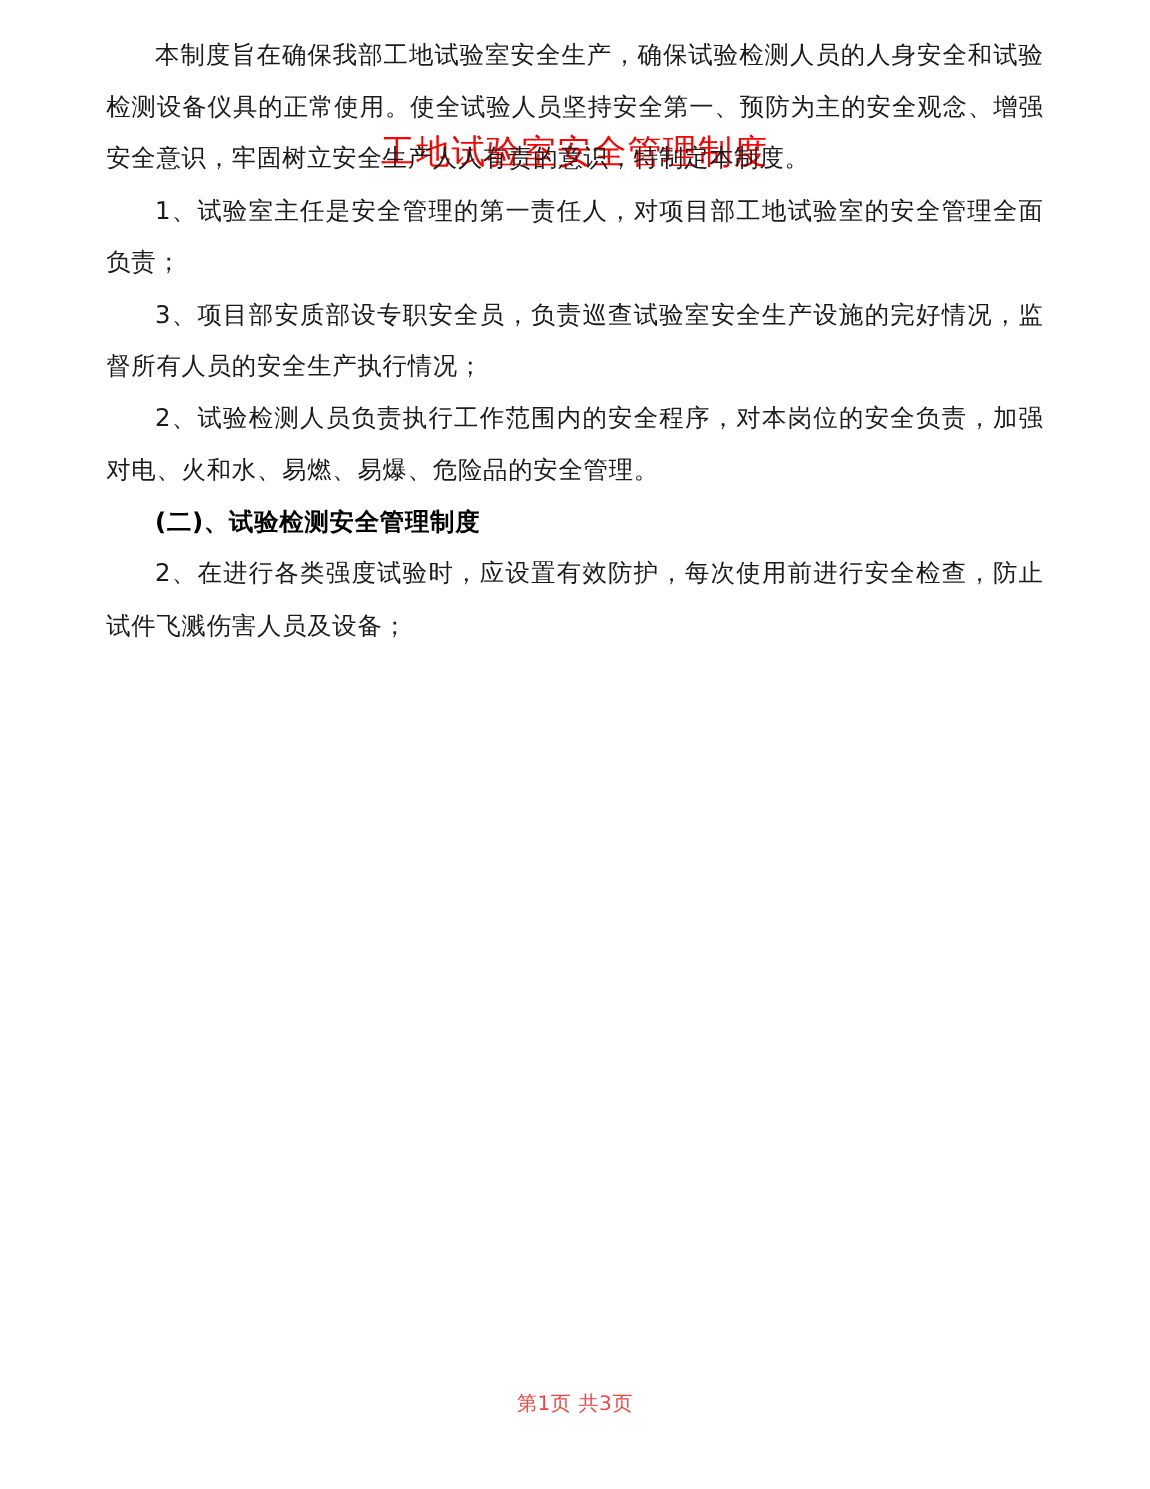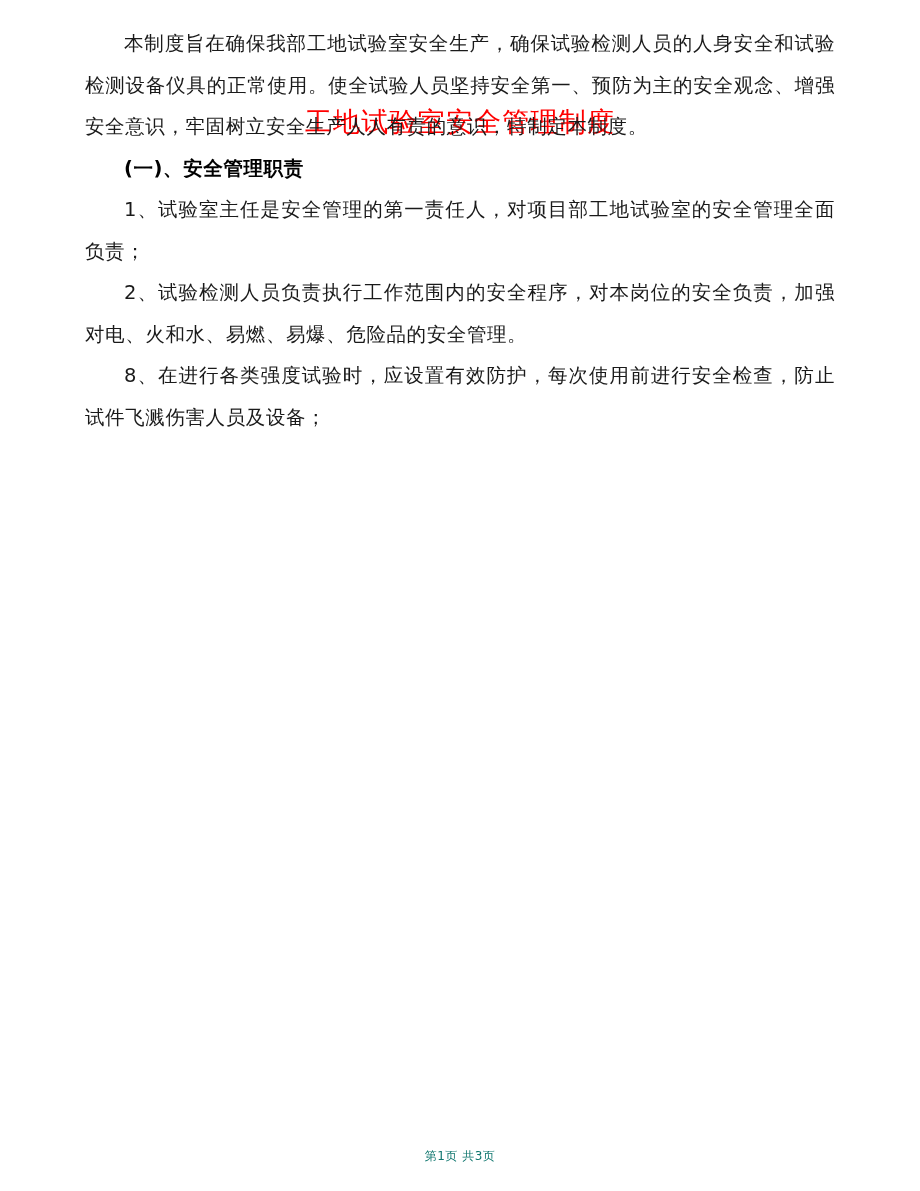--- a/index.html
+++ b/index.html
@@ -88,7 +88,6 @@
   <div class="content">
     <div class="body-block" id="body-block">
         <p class="para">本制度旨在确保我部工地试验室安全生产，确保试验检测人员的人身安全和试验检测设备仪具的正常使用。使全试验人员坚持安全第一、预防为主的安全观念、增强安全意识，牢固树立安全生产人人有责的意识，特制定本制度。</p>
-        <p class="heading">(一)、安全管理职责</p>
         <p class="para">1、试验室主任是安全管理的第一责任人，对项目部工地试验室的安全管理全面负责；</p>
         <p class="para">2、试验检测人员负责执行工作范围内的安全程序，对本岗位的安全负责，加强对电、火和水、易燃、易爆、危险品的安全管理。</p>
         <p class="para">8、在进行各类强度试验时，应设置有效防护，每次使用前进行安全检查，防止试件飞溅伤害人员及设备；</p>

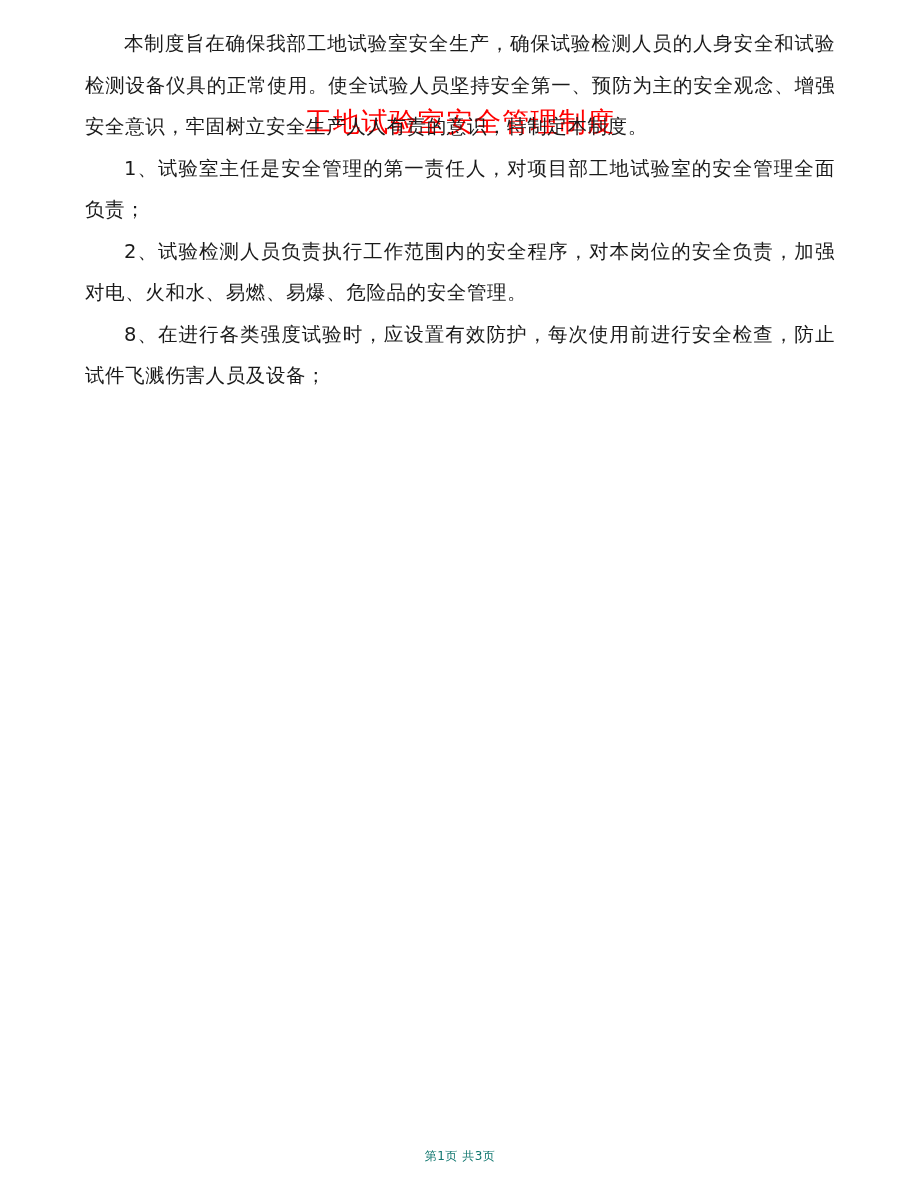--- a/index.html
+++ b/index.html
@@ -89,6 +89,7 @@
     <div class="body-block" id="body-block">
         <p class="para">本制度旨在确保我部工地试验室安全生产，确保试验检测人员的人身安全和试验检测设备仪具的正常使用。使全试验人员坚持安全第一、预防为主的安全观念、增强安全意识，牢固树立安全生产人人有责的意识，特制定本制度。</p>
         <p class="para">1、试验室主任是安全管理的第一责任人，对项目部工地试验室的安全管理全面负责；</p>
+        <p class="para">3、项目部安质部设专职安全员，负责巡查试验室安全生产设施的完好情况，监督所有人员的安全生产执行情况；</p>
         <p class="para">2、试验检测人员负责执行工作范围内的安全程序，对本岗位的安全负责，加强对电、火和水、易燃、易爆、危险品的安全管理。</p>
         <p class="para">8、在进行各类强度试验时，应设置有效防护，每次使用前进行安全检查，防止试件飞溅伤害人员及设备；</p>
       </div>

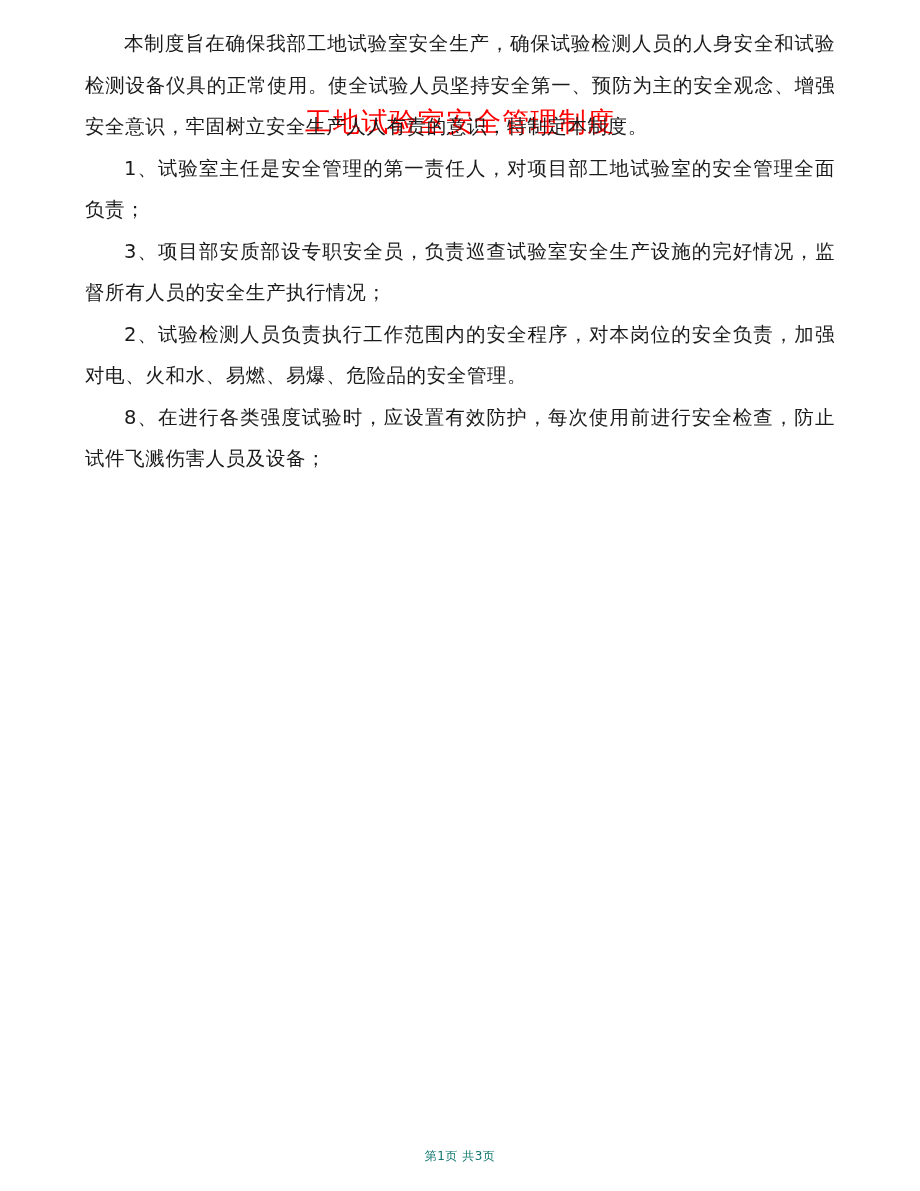--- a/index.html
+++ b/index.html
@@ -91,6 +91,7 @@
         <p class="para">1、试验室主任是安全管理的第一责任人，对项目部工地试验室的安全管理全面负责；</p>
         <p class="para">3、项目部安质部设专职安全员，负责巡查试验室安全生产设施的完好情况，监督所有人员的安全生产执行情况；</p>
         <p class="para">2、试验检测人员负责执行工作范围内的安全程序，对本岗位的安全负责，加强对电、火和水、易燃、易爆、危险品的安全管理。</p>
+        <p class="heading">(二)、试验检测安全管理制度</p>
         <p class="para">8、在进行各类强度试验时，应设置有效防护，每次使用前进行安全检查，防止试件飞溅伤害人员及设备；</p>
       </div>
   </div>

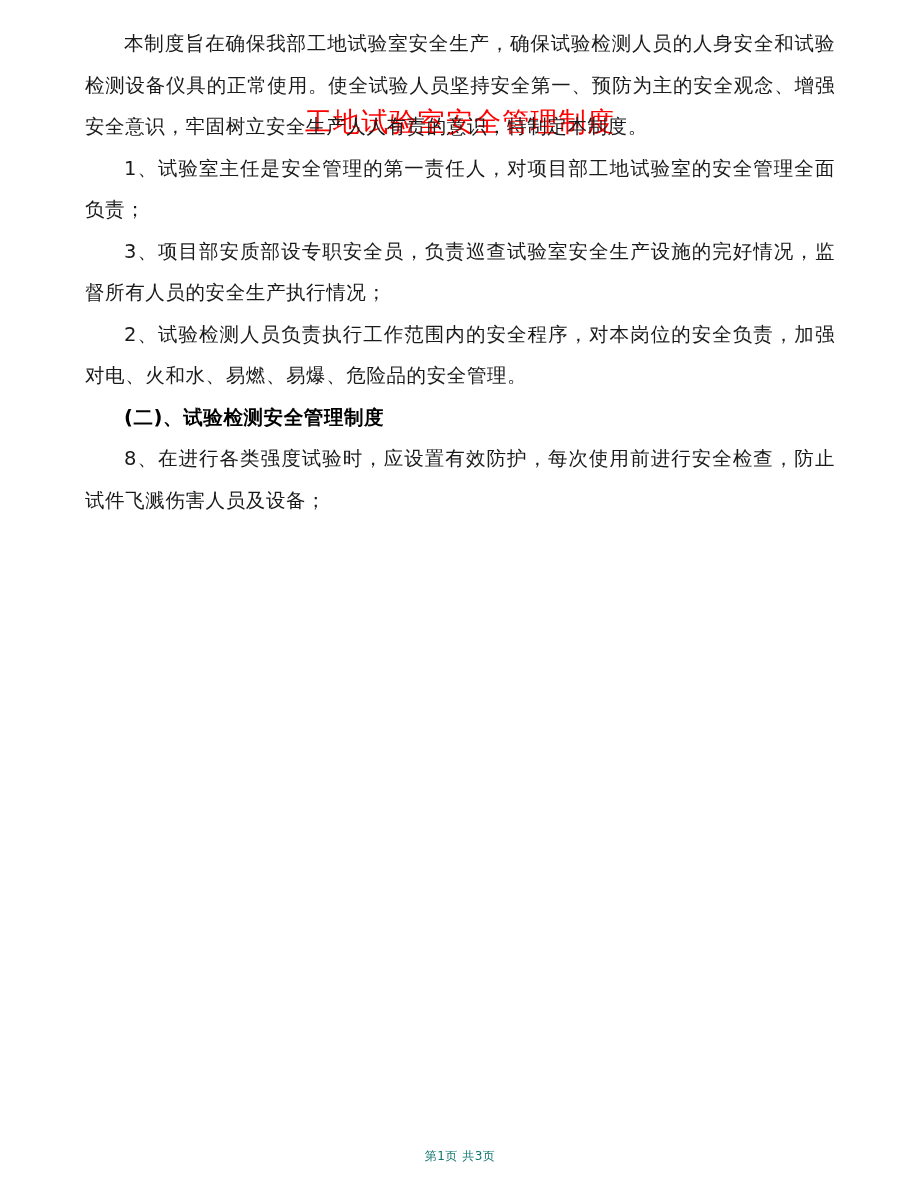--- a/index.html
+++ b/index.html
@@ -92,7 +92,7 @@
         <p class="para">3、项目部安质部设专职安全员，负责巡查试验室安全生产设施的完好情况，监督所有人员的安全生产执行情况；</p>
         <p class="para">2、试验检测人员负责执行工作范围内的安全程序，对本岗位的安全负责，加强对电、火和水、易燃、易爆、危险品的安全管理。</p>
         <p class="heading">(二)、试验检测安全管理制度</p>
-        <p class="para">8、在进行各类强度试验时，应设置有效防护，每次使用前进行安全检查，防止试件飞溅伤害人员及设备；</p>
+        <p class="para">2、在进行各类强度试验时，应设置有效防护，每次使用前进行安全检查，防止试件飞溅伤害人员及设备；</p>
       </div>
   </div>
 

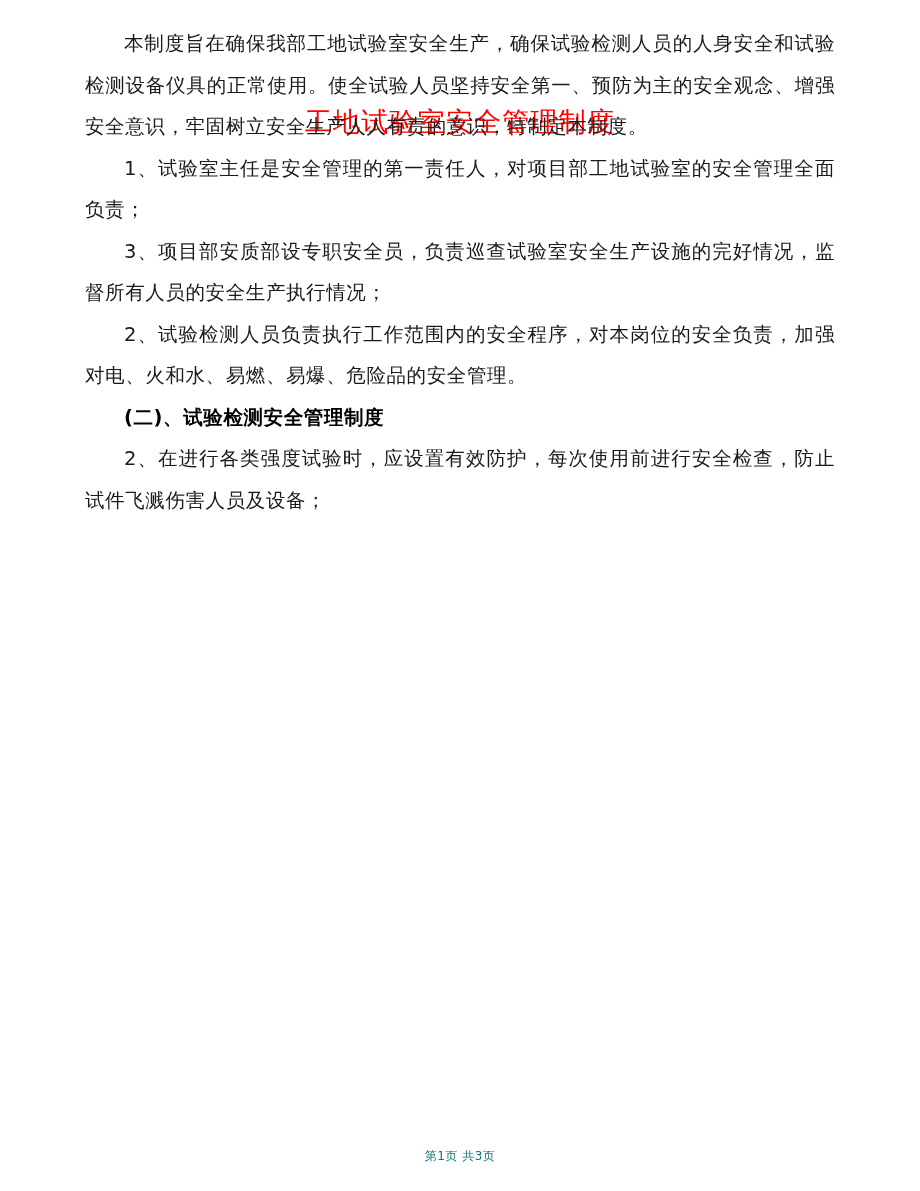--- a/index.html
+++ b/index.html
@@ -70,11 +70,11 @@
     position: absolute;
     left: 0;
     right: 0;
-    top: 1145px;
+    top: 1112px;
     text-align: center;
-    font-size: 12px;
+    font-size: 16px;
     line-height: 22px;
-    color: #0f766e;
+    color: #ef4444;
     letter-spacing: 0.5px;
   }
 </style>

